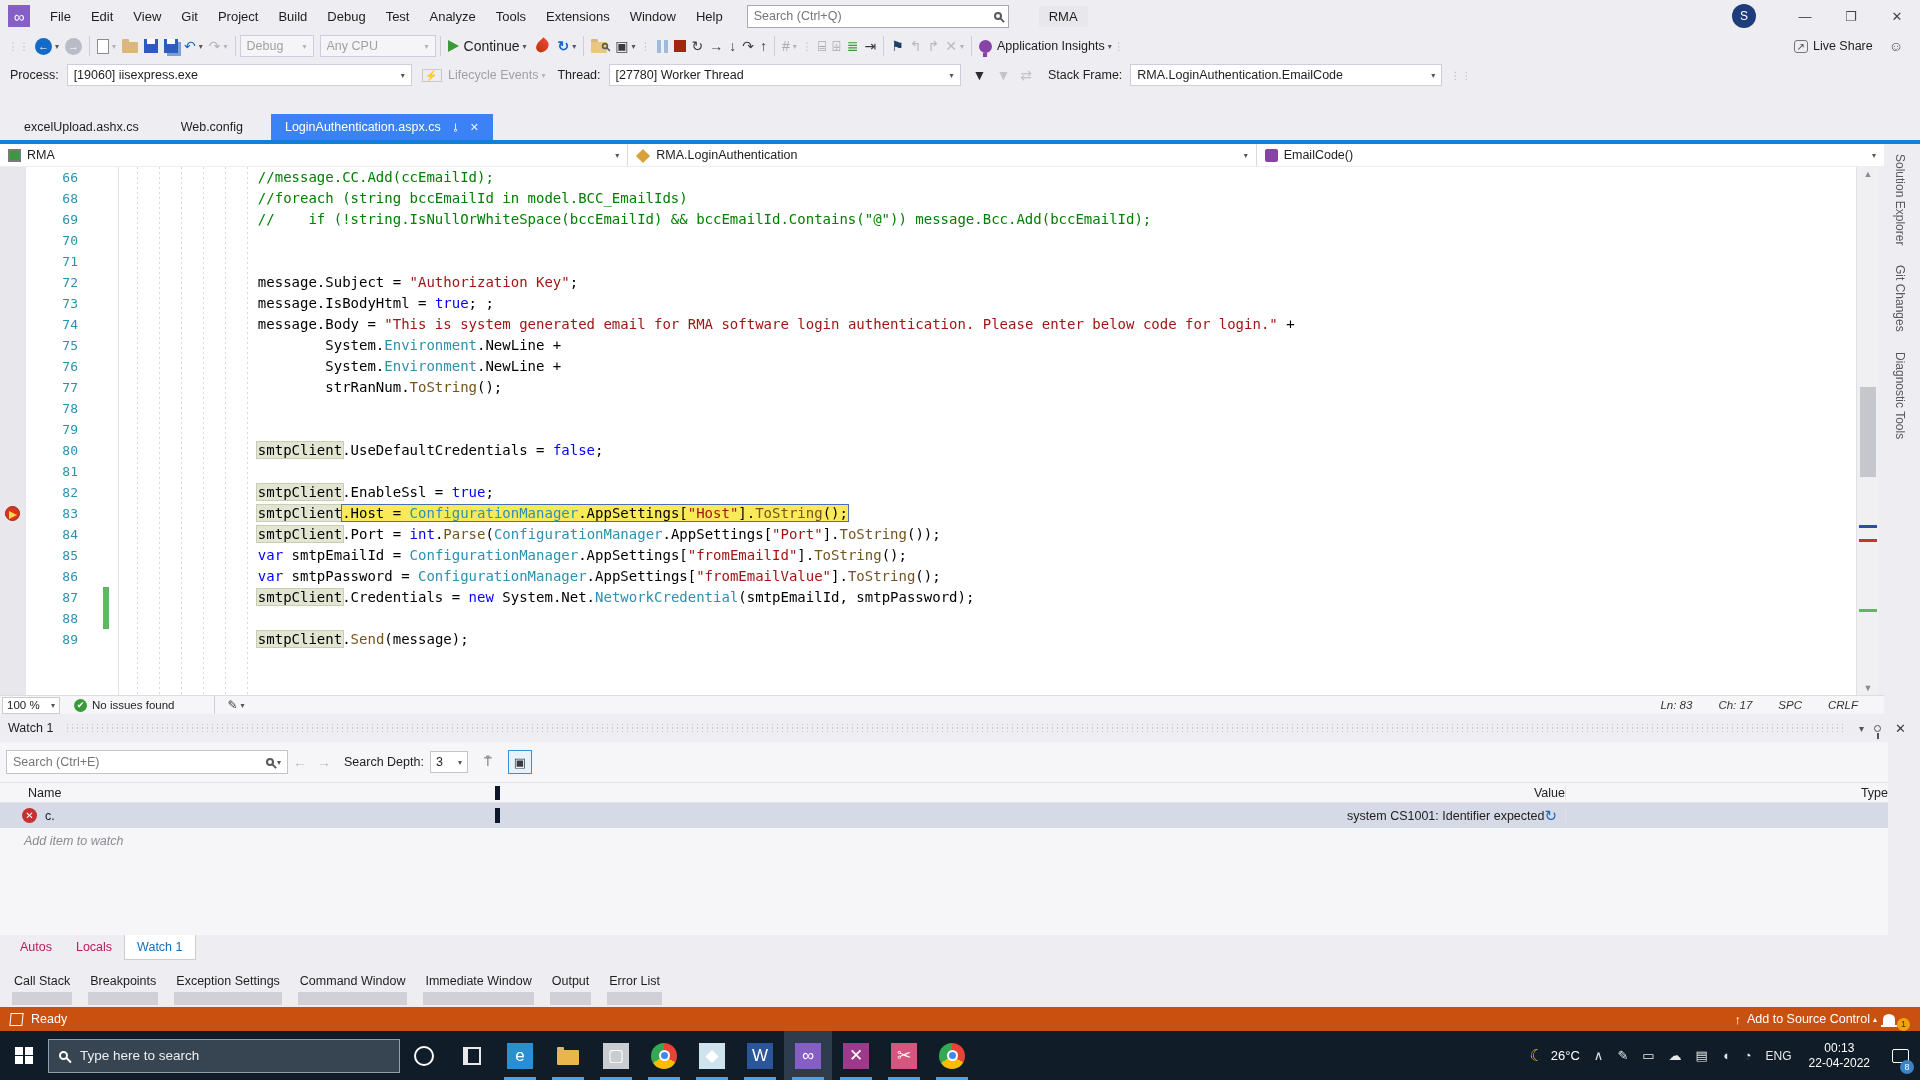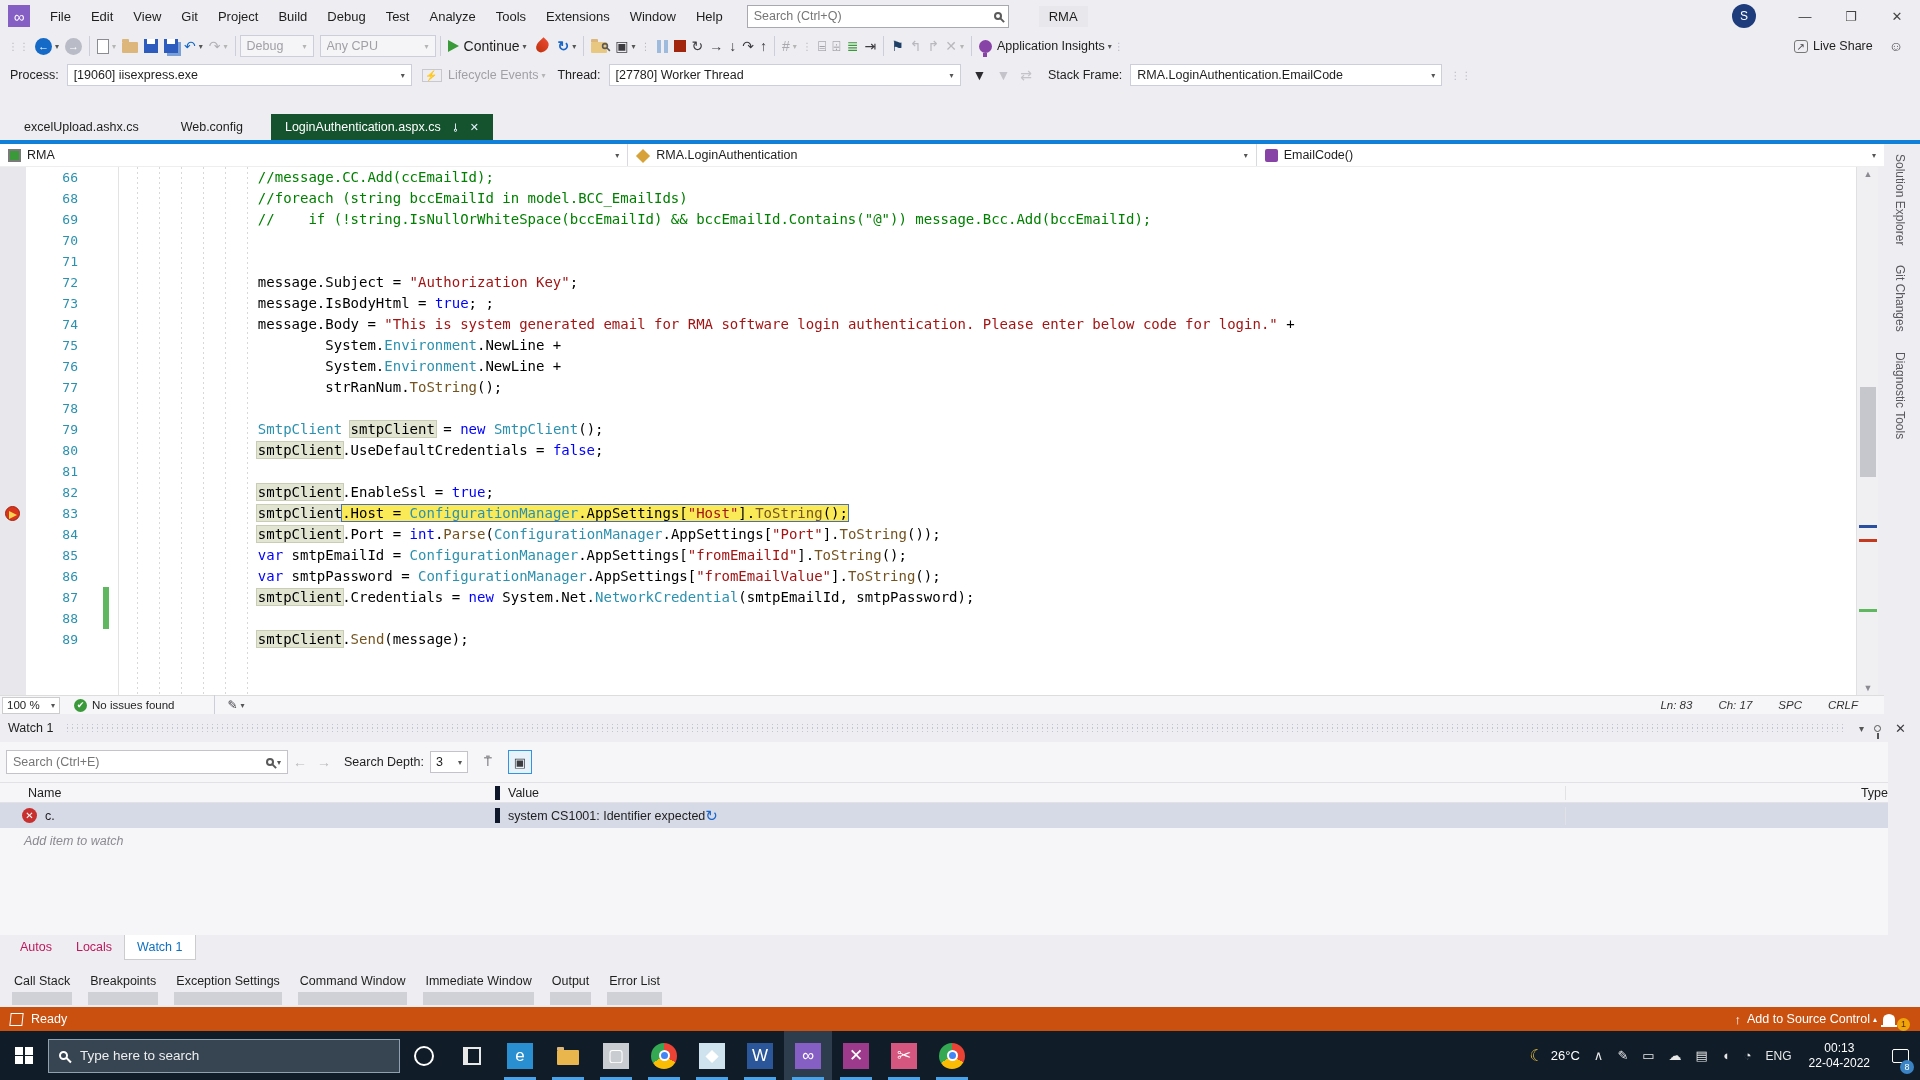--- a/index.html
+++ b/index.html
@@ -59,7 +59,7 @@
   
   #tabstrip{left:0;top:112px;width:1920px;height:28px;display:flex;align-items:flex-end;padding-left:10px;background:#eeeef2;}
   .doctab{height:26px;display:flex;align-items:center;padding:0 14px;font-size:12.5px;margin-right:14px;}
-  .doctab.active{background:#14532d;color:#fff;}
+  .doctab.active{background:#3b82f6;color:#fff;}
   .doctab .ticon{margin-left:10px;font-size:11px;color:#e8f2ff;}
   #tab-underline{left:0;top:140px;width:1920px;height:4px;background:#1180d8;}
   

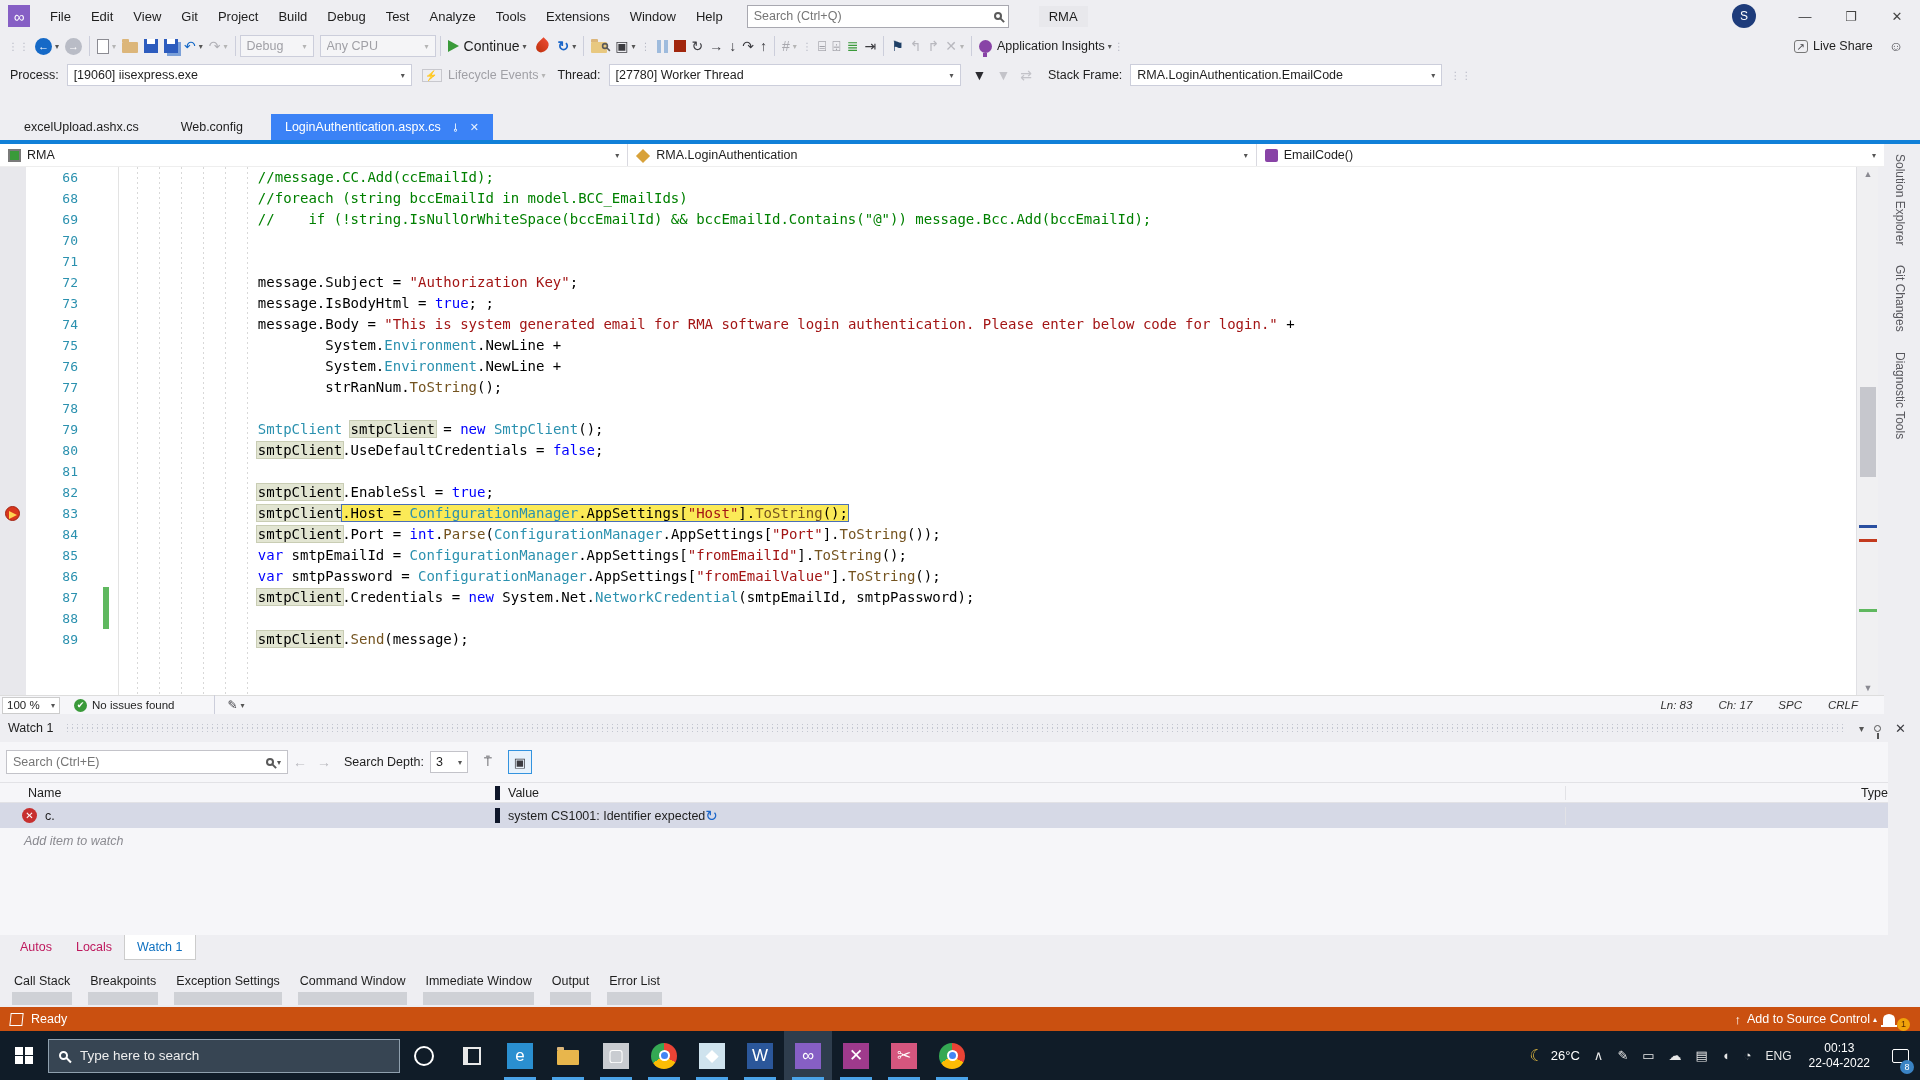--- a/index.html
+++ b/index.html
@@ -472,7 +472,6 @@
         </div>
         <div class="code-line">
           <span class="lnum">79</span>
-          <span class="ccontent"><span class="ty">                SmtpClient </span><span class="box">smtpClient</span><span class="pl"> = </span><span class="kw">new</span><span class="pl"> </span><span class="ty">SmtpClient</span><span class="pl">();</span></span>
         </div>
         <div class="code-line">
           <span class="lnum">80</span>

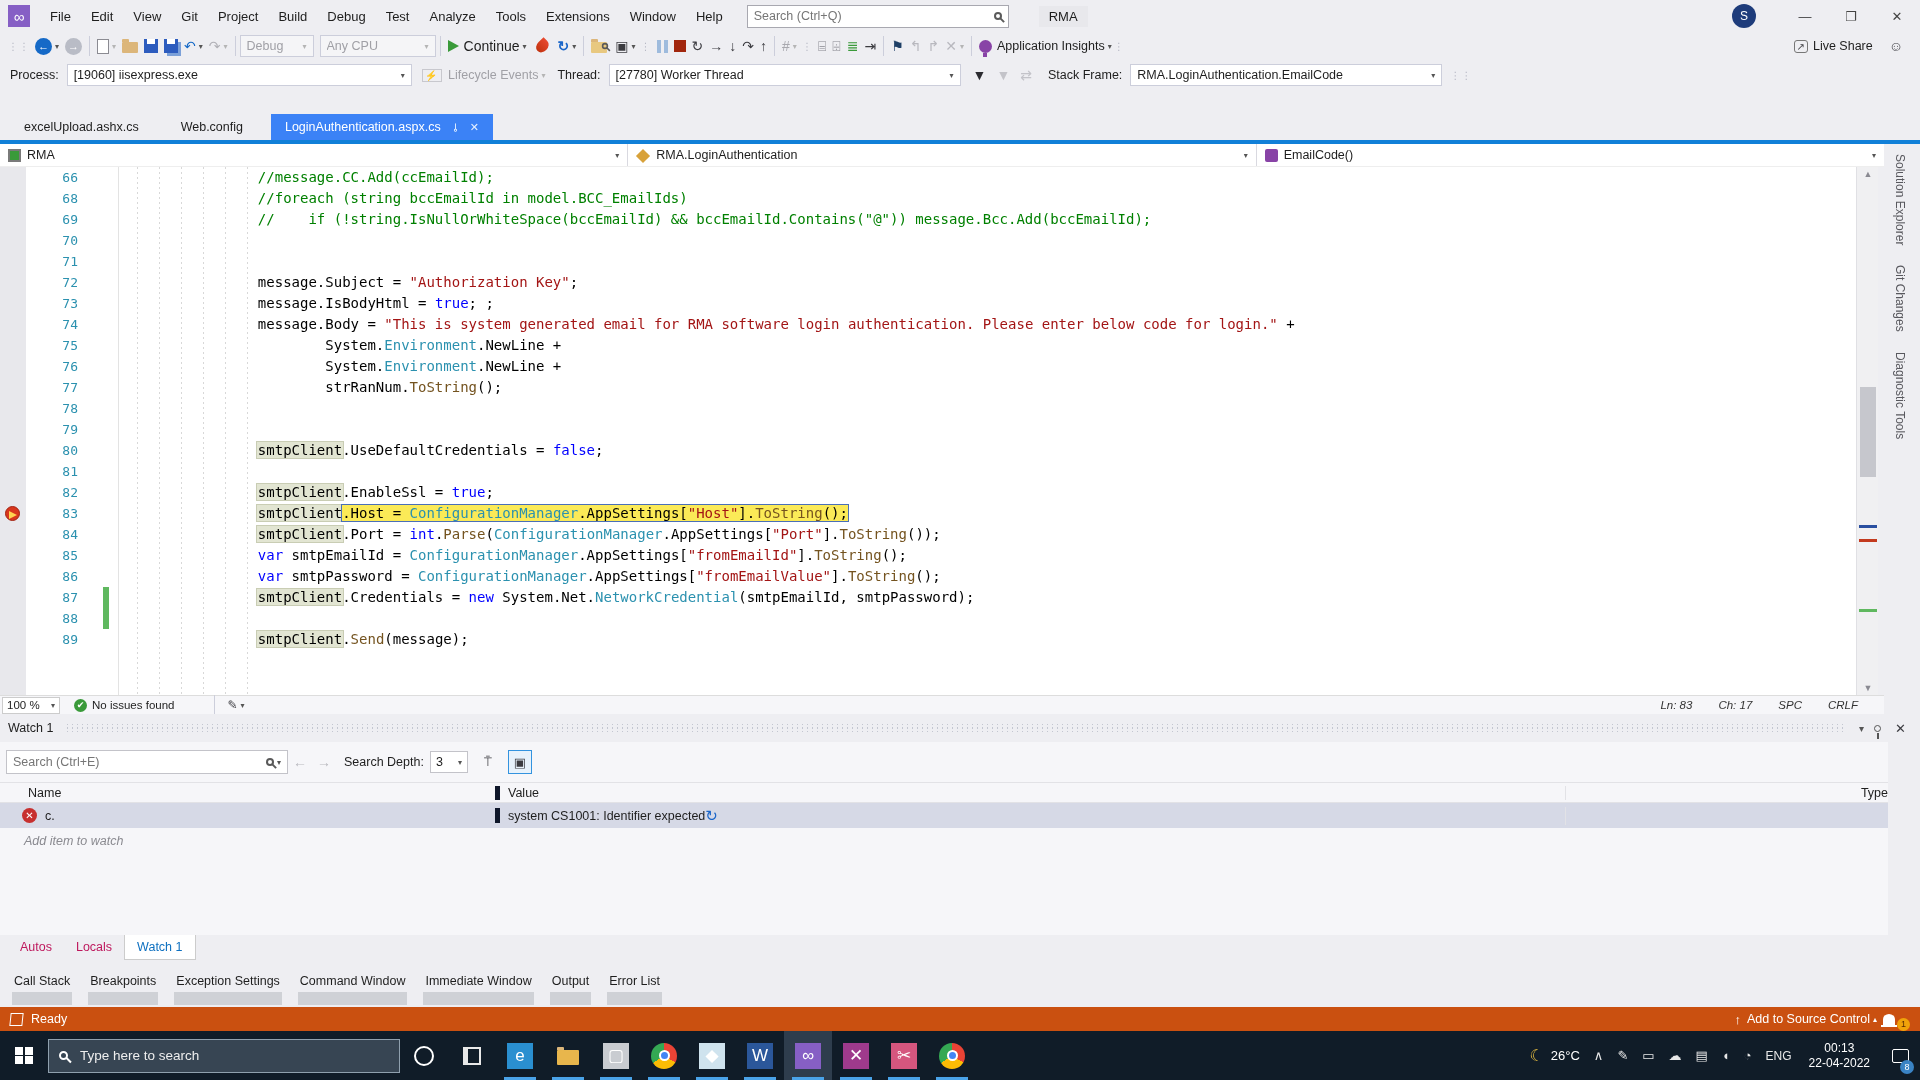--- a/index.html
+++ b/index.html
@@ -132,7 +132,7 @@
   .ghead{display:flex;height:21px;border-top:1px solid #e2e2e6;border-bottom:1px solid #e2e2e6;
          font-size:12.5px;align-items:center;background:#f6f6f9;}
   .gc1{width:500px;padding-left:28px;border-right:5px solid #0f172a;}
-  .gc2{width:1066px;padding-left:8px;border-right:1px solid #e2e2e6;display:flex;align-items:center;justify-content:flex-start;}
+  .gc2{width:1066px;padding-left:8px;border-right:1px solid #e2e2e6;display:flex;align-items:center;justify-content:flex-end;}
   .gc3{flex:1;padding-left:8px;text-align:right;}
   .grow{display:flex;height:25px;align-items:center;background:#d6d9e6;font-size:12.5px;}
   .errcircle{width:15px;height:15px;border-radius:50%;background:#c7302f;color:#fff;font-size:10px;

